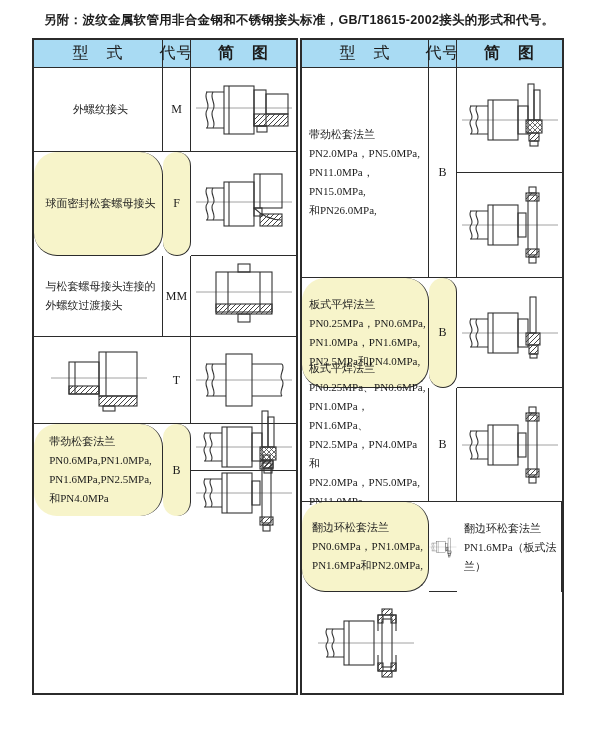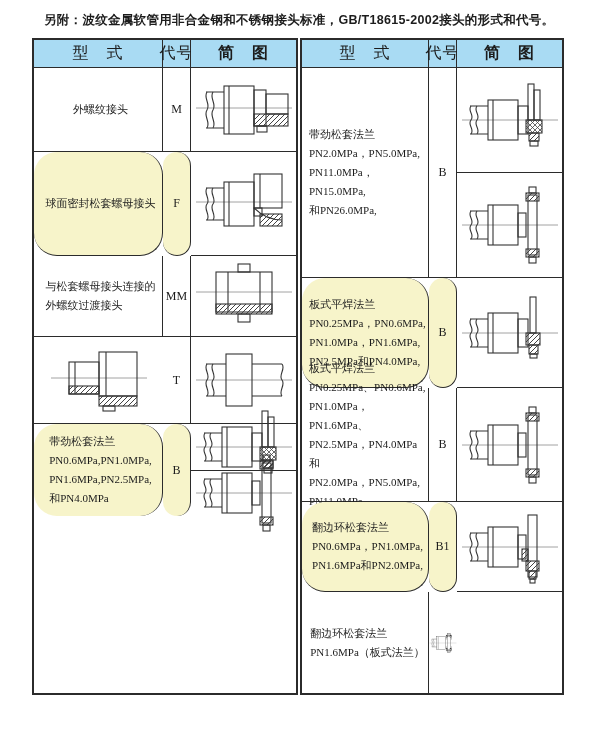--- a/index.html
+++ b/index.html
@@ -329,9 +329,6 @@
 PN0.6MPa，PN1.0MPa,
 PN1.6MPa和PN2.0MPa,</div>
     </div>
-  <div class="cell code hl">
-      <span>B1</span>
-    </div>
   <div class="cell diagram last-col">
     <svg class="fit" viewBox="0 0 100 80" width="100" height="80">
       <line class="cl" x1="2" y1="40" x2="98" y2="40"></line>

